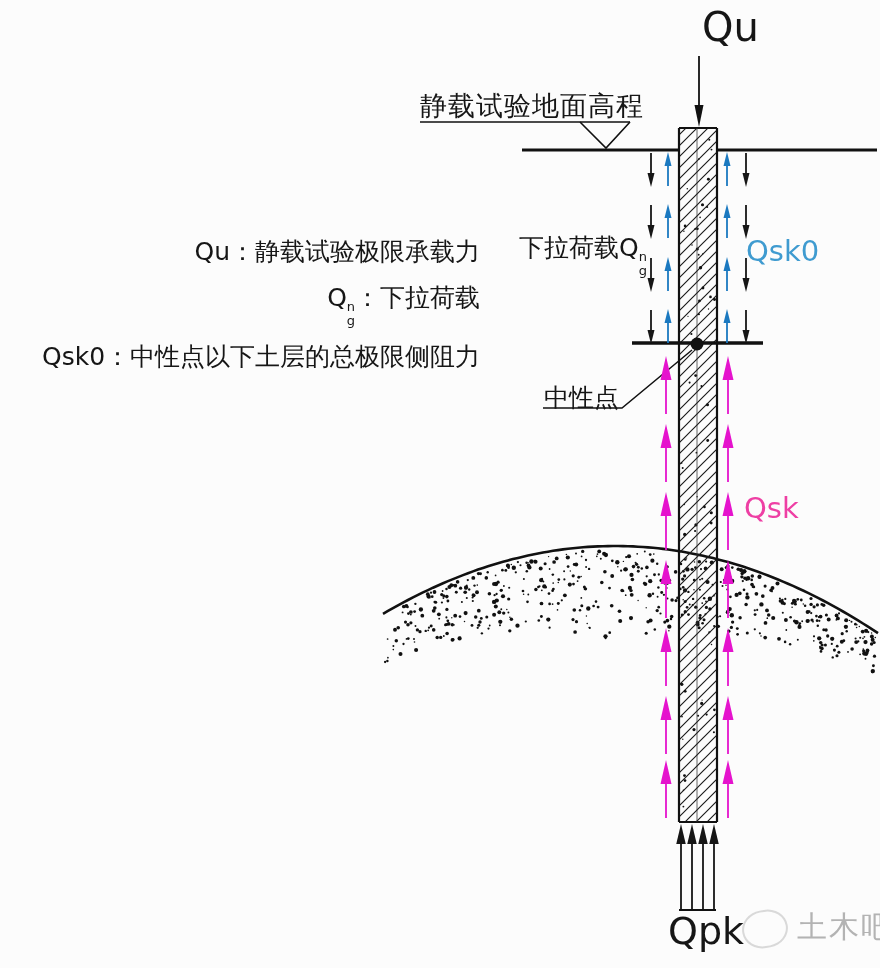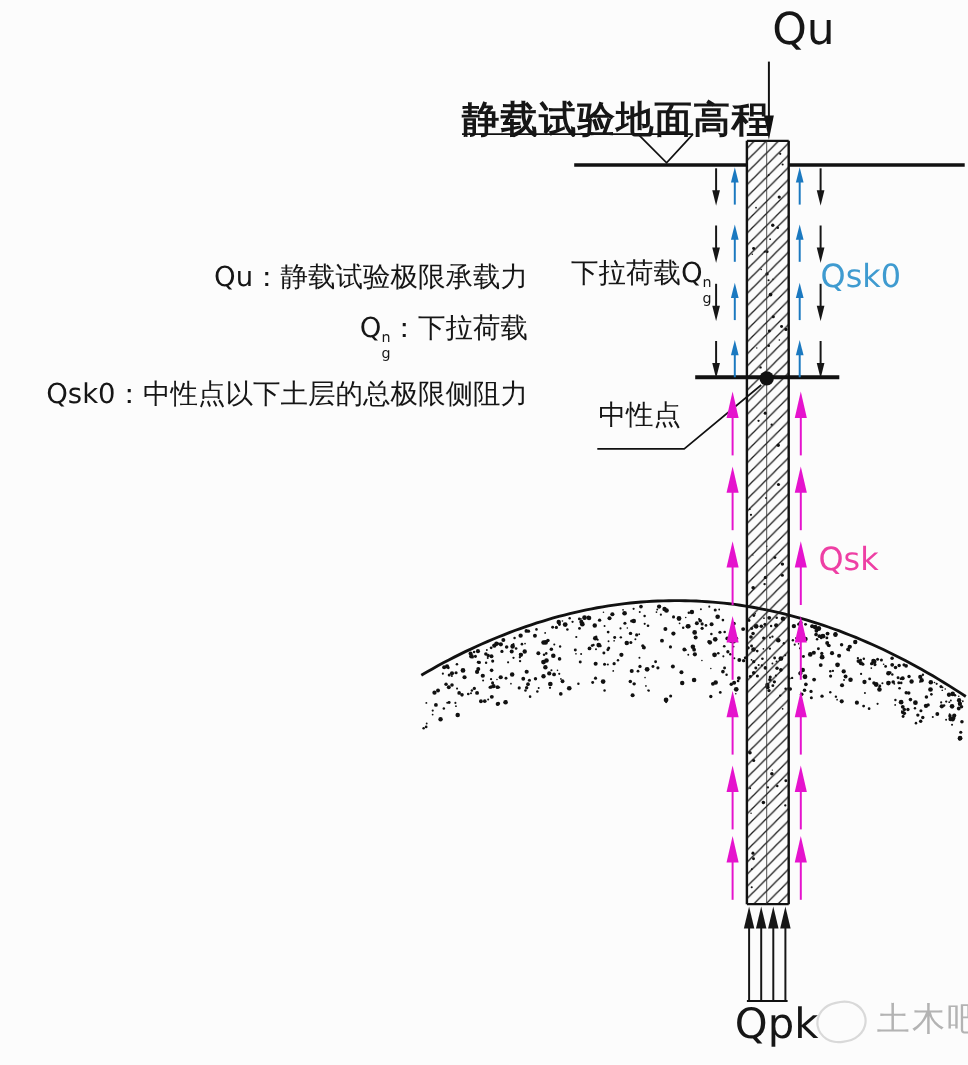--- a/index.html
+++ b/index.html
@@ -8,7 +8,7 @@
   svg{position:absolute;left:0;top:0;}
   .lbl{position:absolute;white-space:nowrap;line-height:1.15;}
   .qu-top{left:702px;top:4px;font-size:40px;}
-  .elev{left:420px;top:90px;font-size:34px;letter-spacing:1px;font-weight:bold;}
+  .elev{left:420px;top:90px;font-size:27px;letter-spacing:1px;}
   .drag{left:519px;top:234px;font-size:25px;}
   .qsk0{left:746px;top:235px;font-size:29px;color:var(--blueLabel);}
   .neutral{left:544px;top:363px;font-size:25px;}

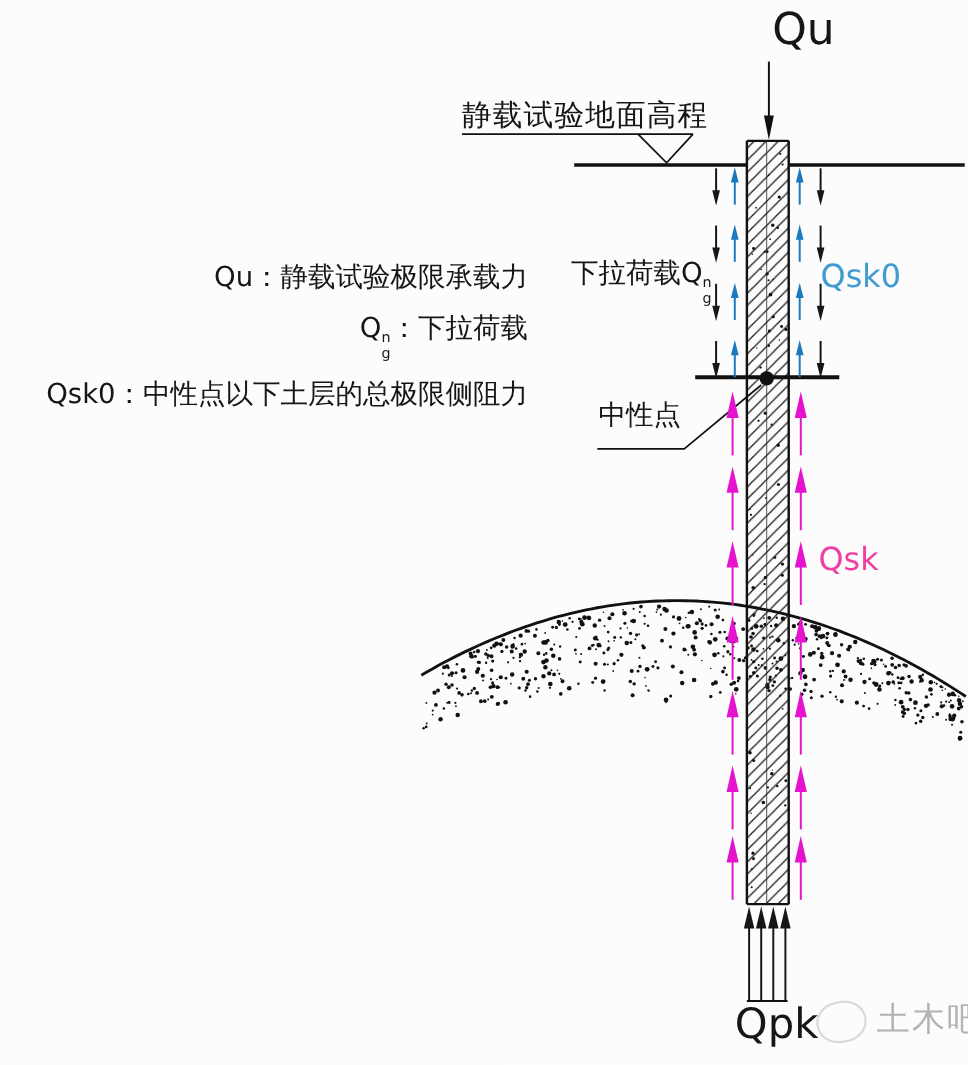--- a/index.html
+++ b/index.html
@@ -11,7 +11,7 @@
   .elev{left:420px;top:90px;font-size:27px;letter-spacing:1px;}
   .drag{left:519px;top:234px;font-size:25px;}
   .qsk0{left:746px;top:235px;font-size:29px;color:var(--blueLabel);}
-  .neutral{left:544px;top:363px;font-size:25px;}
+  .neutral{left:544px;top:384px;font-size:25px;}
   .qskm{left:744px;top:492px;font-size:29px;color:var(--magLabel);}
   .qpk-bottom{left:668px;top:910px;font-size:38px;}
   .wm-text{left:797px;top:910px;font-size:30px;color:var(--wm);letter-spacing:2px;}

